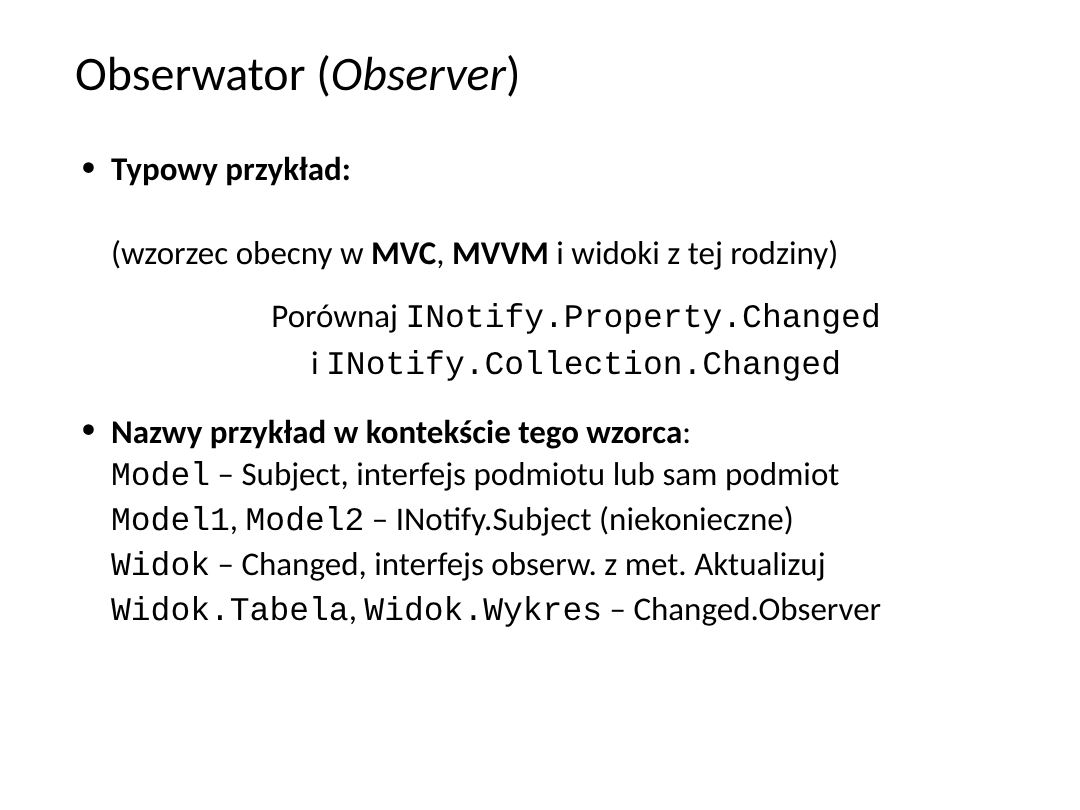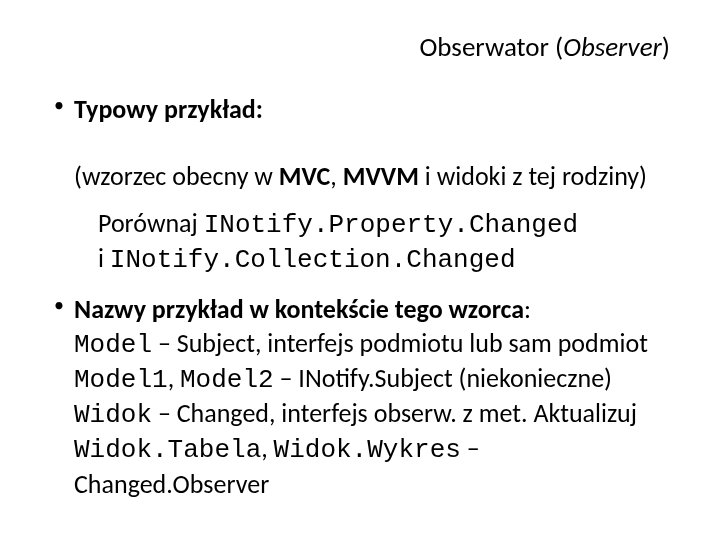--- a/index.html
+++ b/index.html
@@ -17,8 +17,8 @@
     box-sizing: border-box;
   }
   h1.title {
-    text-align: right;
-    font-size: 27px;
+    text-align: left;
+    font-size: 32px;
     font-weight: normal;
     margin: 10px 0 30px 0;
   }

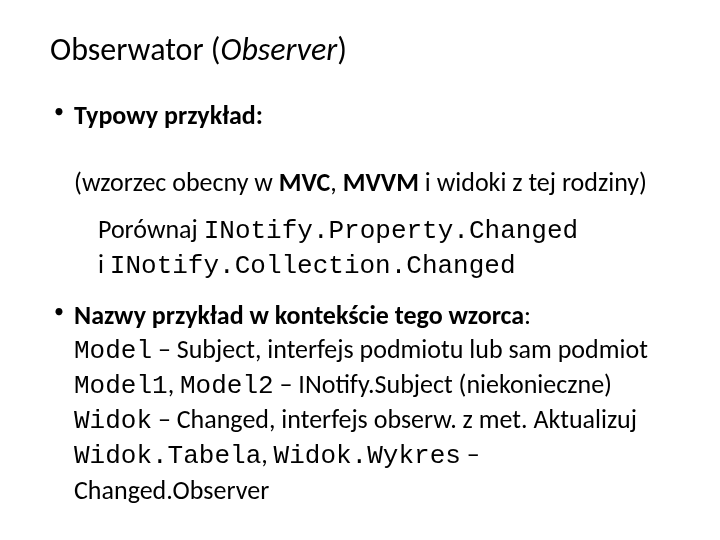--- a/index.html
+++ b/index.html
@@ -29,7 +29,7 @@
     list-style: none;
     padding: 0;
     margin: 0;
-    font-size: 26px;
+    font-size: 22px;
     line-height: 1.28;
   }
   ul.bullets > li {

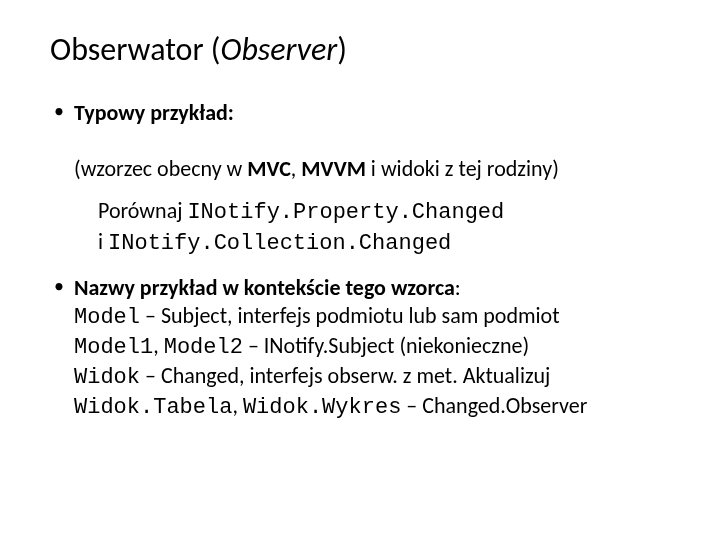--- a/index.html
+++ b/index.html
@@ -51,6 +51,7 @@
     padding-left: 24px;
     margin-top: 14px;
     margin-bottom: 14px;
+    text-align: center;
   }
 </style>
 </head>

